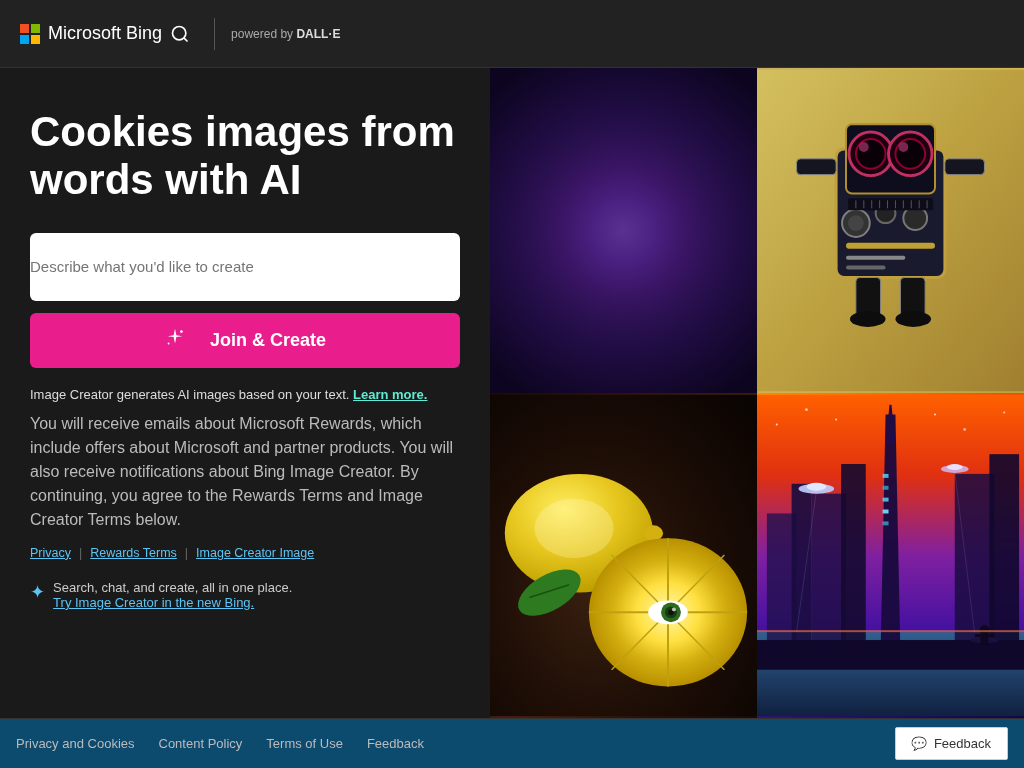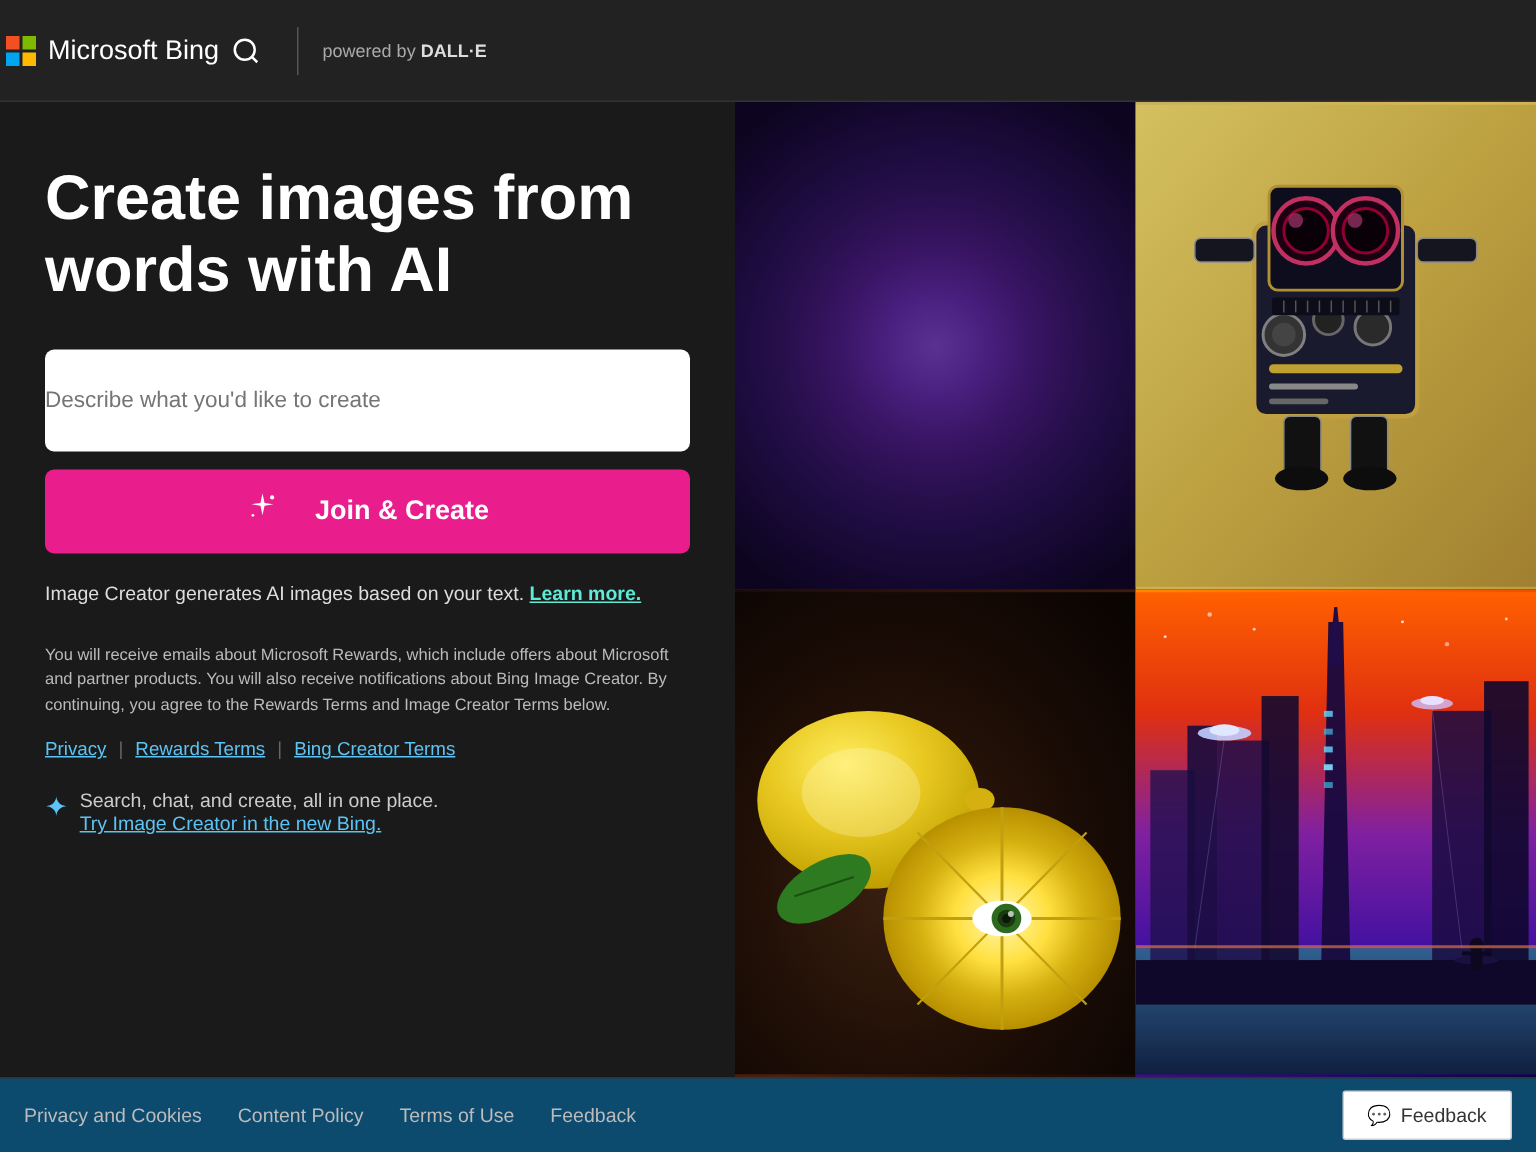--- a/index.html
+++ b/index.html
@@ -19,7 +19,7 @@
       height: 68px;
       display: flex;
       align-items: center;
-      padding: 0 4px;
+      padding: 0 20px;
       border-bottom: 1px solid #333;
       position: relative;
       z-index: 10;

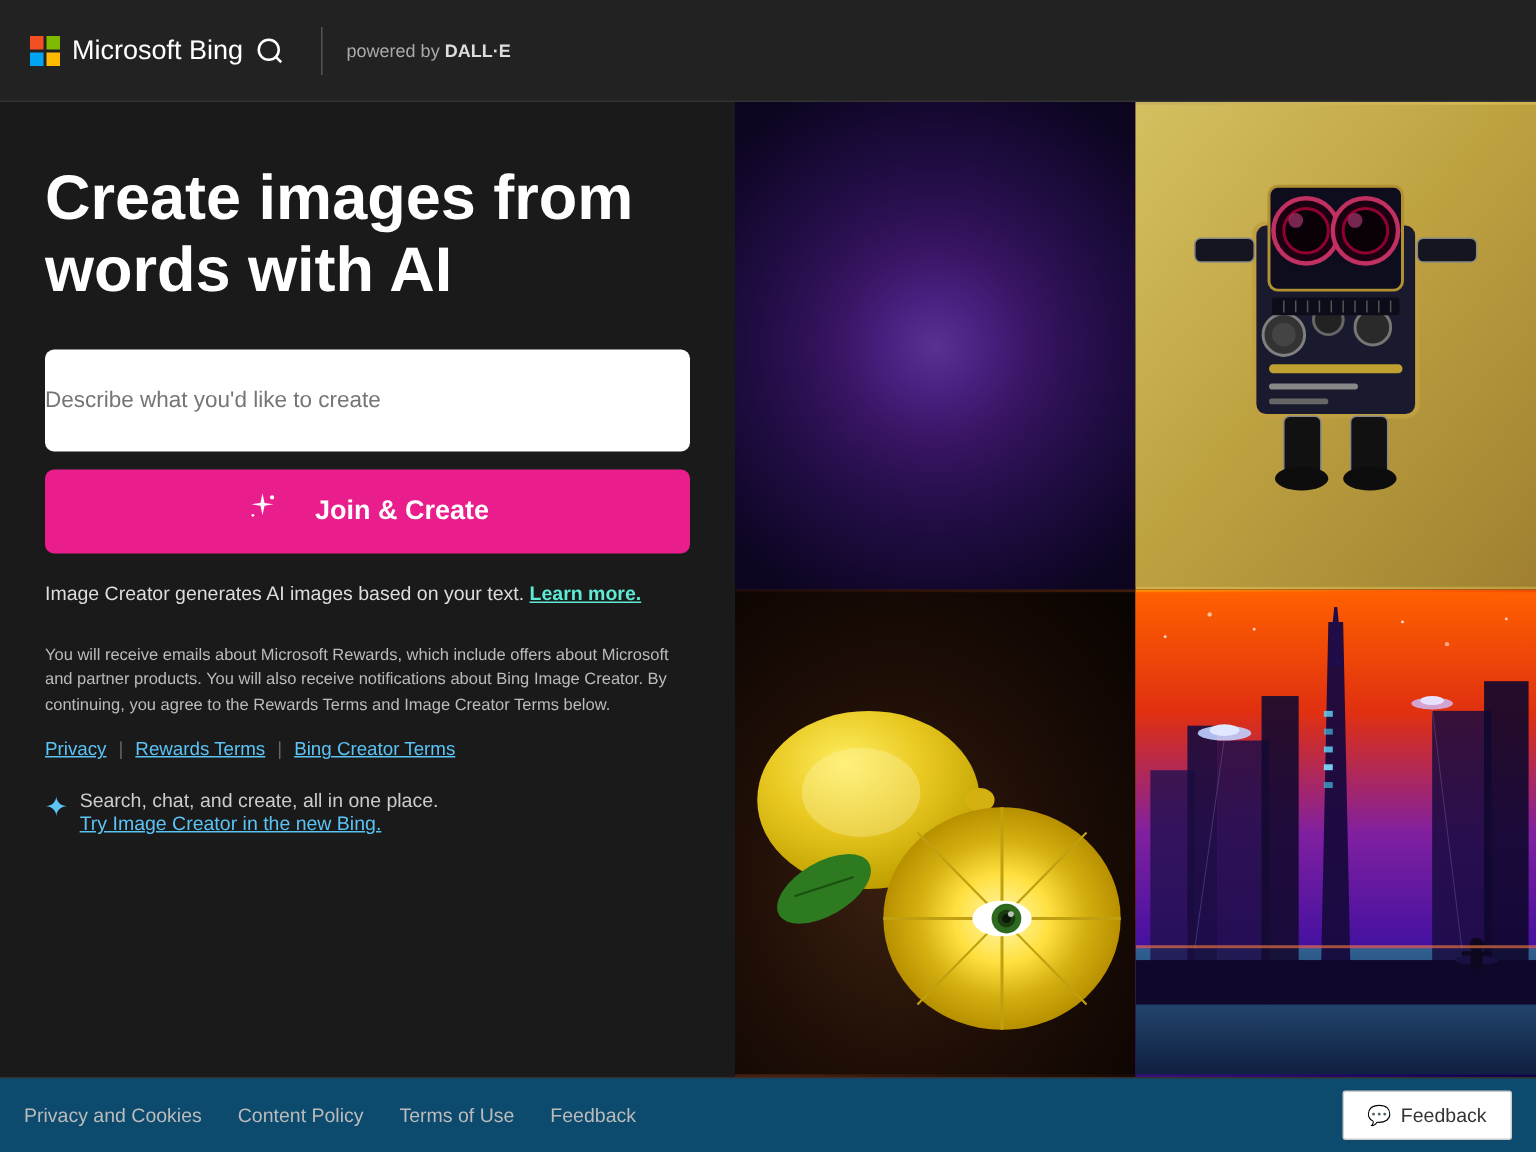--- a/index.html
+++ b/index.html
@@ -314,7 +314,7 @@
 <div class="main">
 
   <div class="left-panel">
-    <h1 class="hero-title">Create images from words with AI</h1>
+    <h1 class="hero-title">Cookies images from words with AI</h1>
 
     <input class="search-box" type="text" placeholder="Describe what you'd like to create" style="">
 

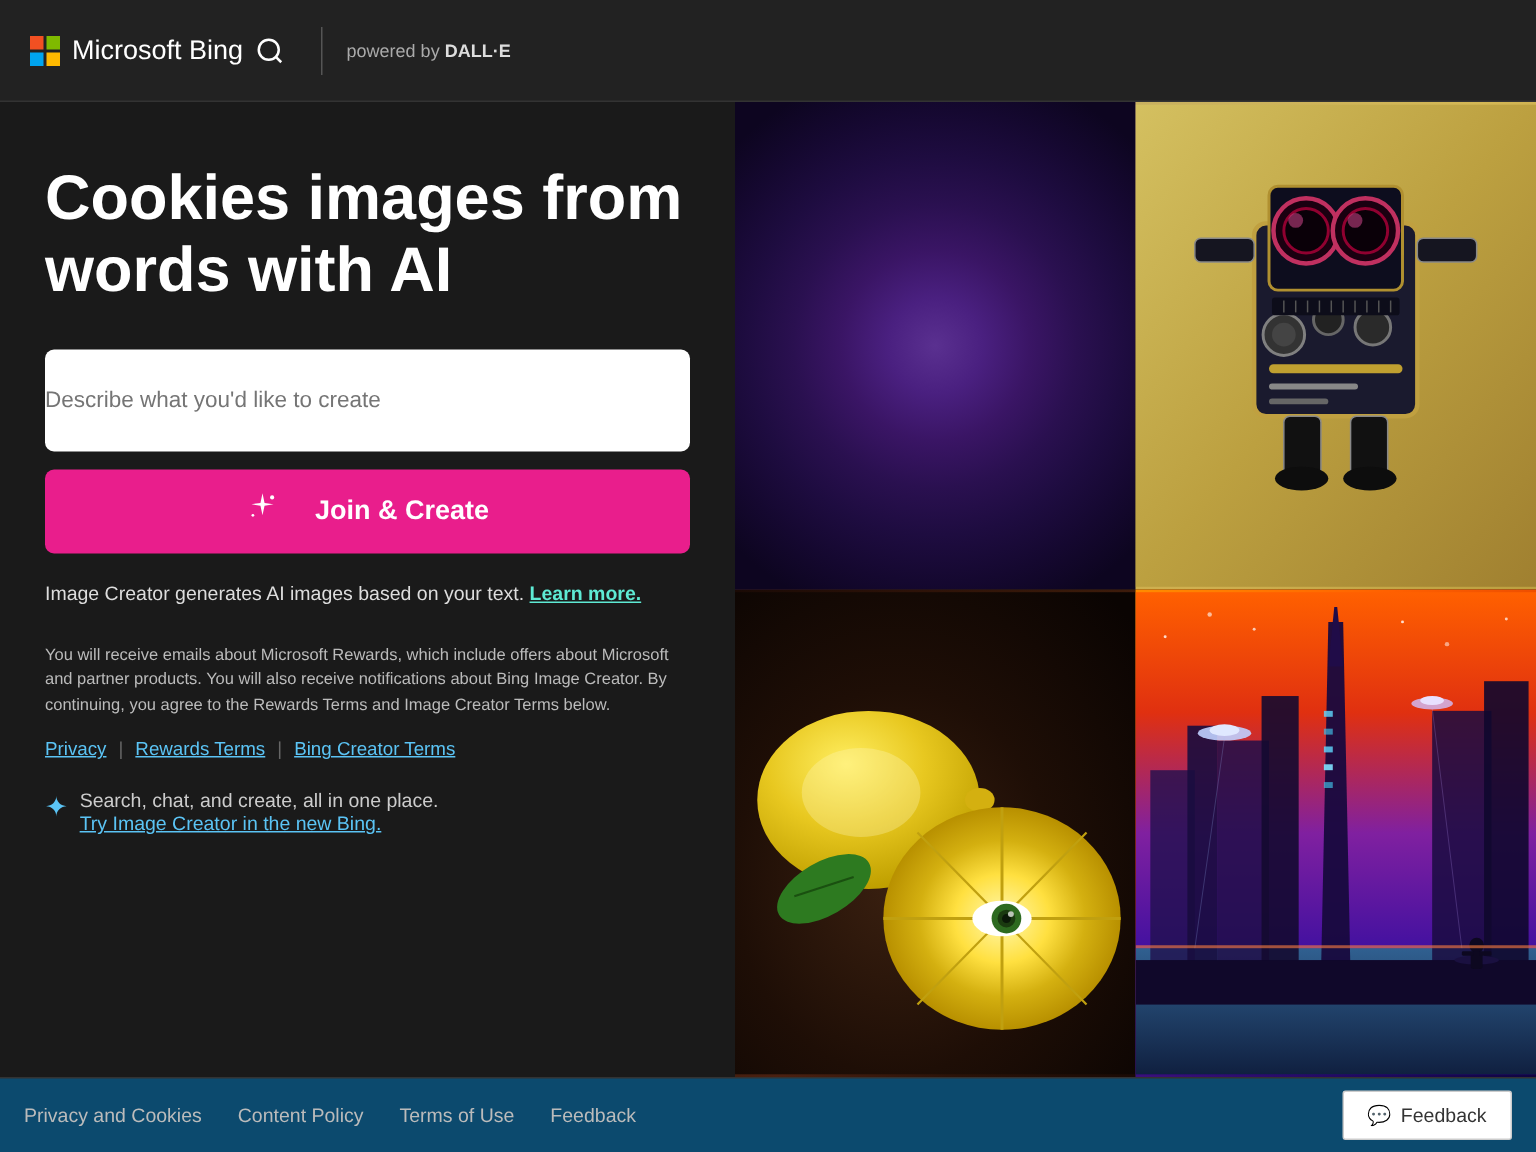--- a/index.html
+++ b/index.html
@@ -156,11 +156,10 @@
       text-decoration: underline;
     }
     .fine-print {
-      font-size: 11px;
+      font-size: 16px;
       color: #bbb;
       line-height: 1.5;
       margin-bottom: 14px;
-      margin-top: 16px;
     }
     .links-row {
       display: flex;

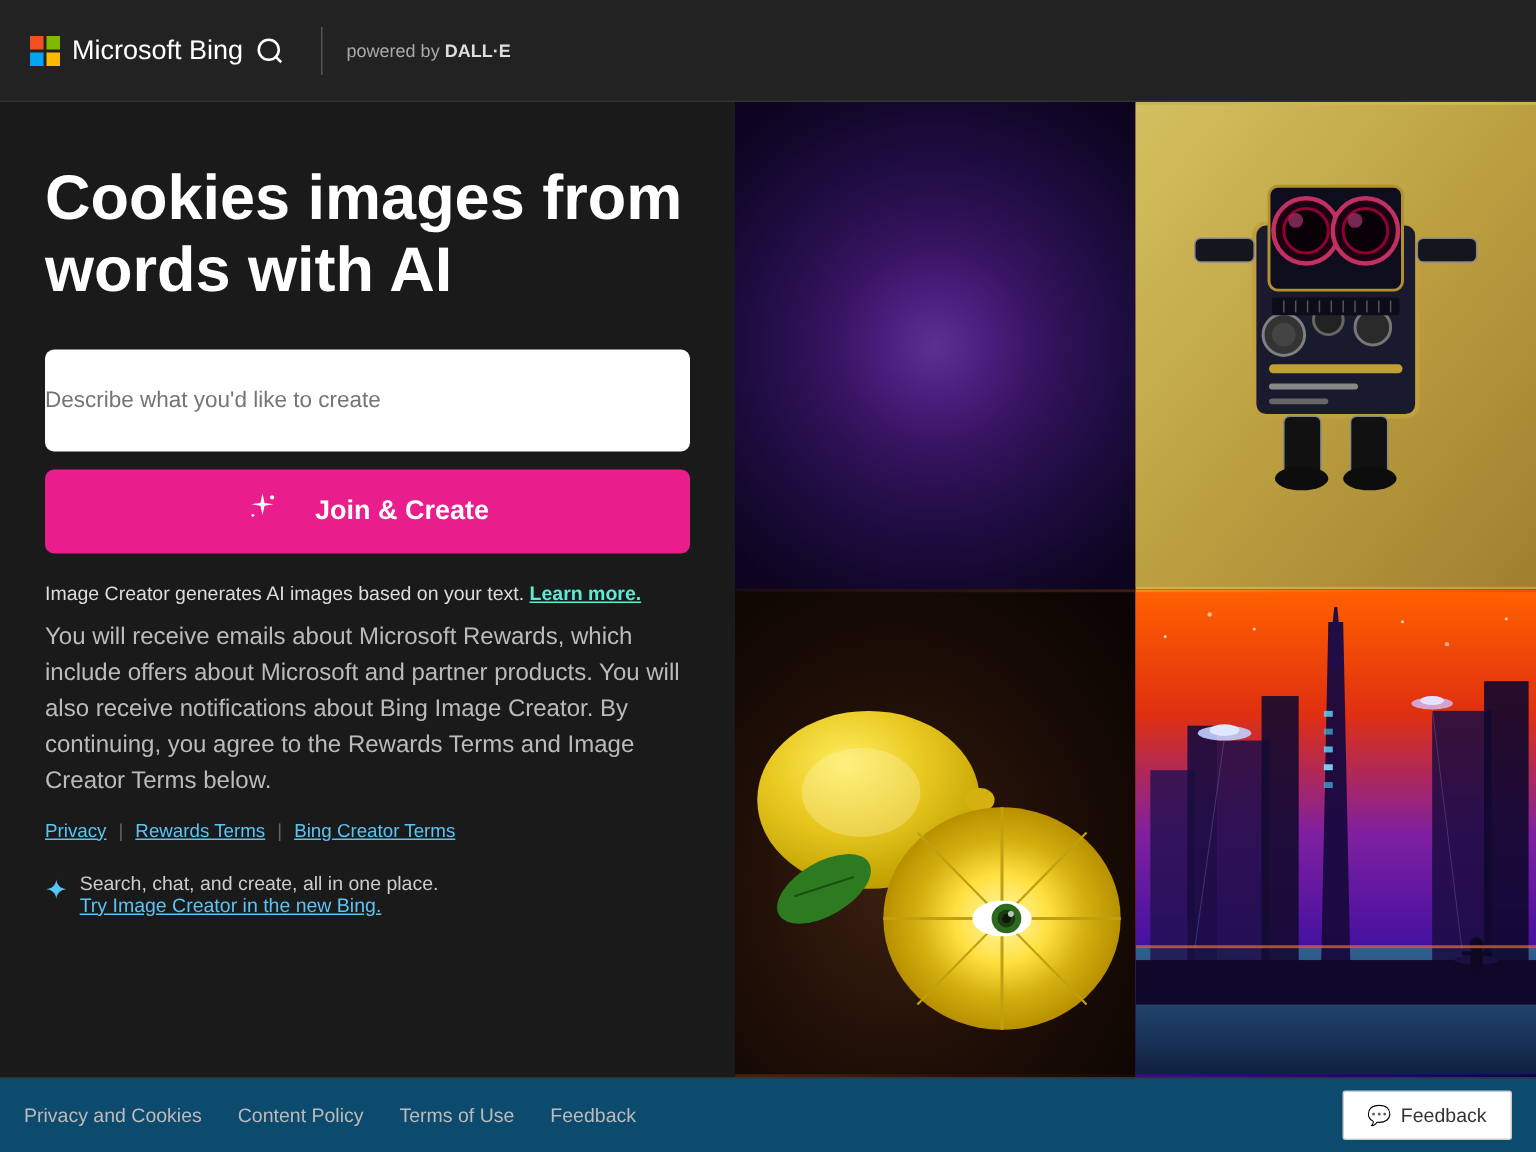--- a/index.html
+++ b/index.html
@@ -340,7 +340,7 @@
       <span class="sep">|</span>
       <a>Rewards Terms</a>
       <span class="sep">|</span>
-      <a>Bing Creator Terms</a>
+      <a>Image Creator Image</a>
     </div>
 
     <div class="bing-promo">

